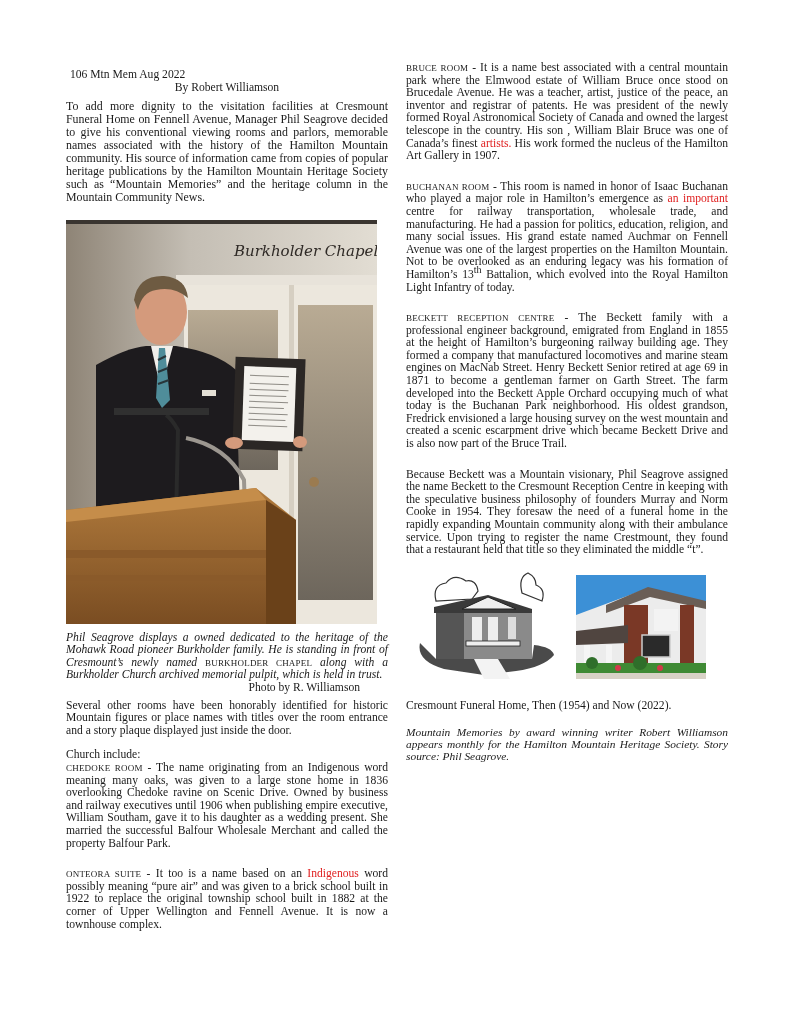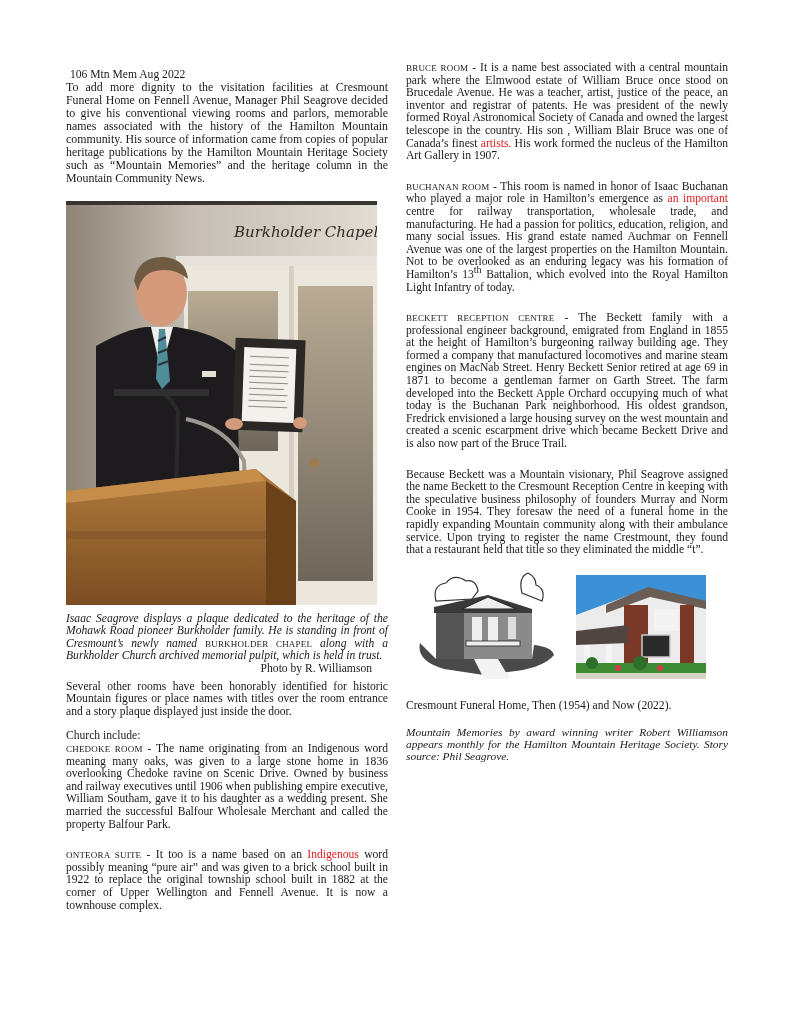--- a/index.html
+++ b/index.html
@@ -34,6 +34,7 @@
 
 <div class="col left">
   <div class="issue">106 Mtn Mem Aug 2022</div>
+  <div class="byline">By Robert Williamson</div>
 
   <p class="intro">To add more dignity to the visitation facilities  at Cresmount Funeral Home on Fennell Avenue, Manager Phil Seagrove decided to give his conventional viewing rooms and parlors, memorable names associated with the history of the Hamilton Mountain community. His source of information came from copies of  popular heritage publications by the Hamilton Mountain Heritage Society such as “Mountain Memories” and the heritage column in the  Mountain Community News.</p>
 

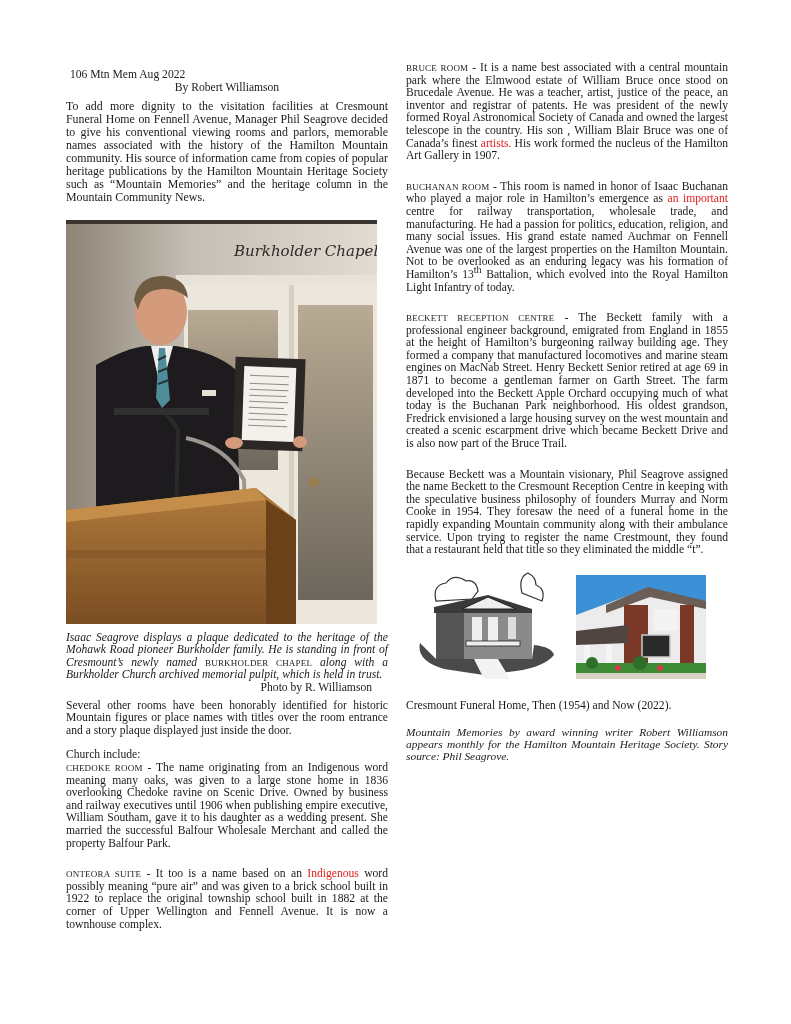--- a/index.html
+++ b/index.html
@@ -105,7 +105,7 @@
   </div>
 
   <p class="caption">
-    <span>Isaac Seagrove displays a plaque dedicated to the heritage of the Mohawk Road pioneer Burkholder family. He is standing in  front of Cresmount’s newly named </span><span class="sc" style="font-style:normal">BURKHOLDER CHAPEL</span><span> along with a Burkholder Church archived memorial pulpit, which is held in trust.</span>
+    <span>Phil Seagrove displays a owned dedicated to the heritage of the Mohawk Road pioneer Burkholder family. He is standing in  front of Cresmount’s newly named </span><span class="sc" style="font-style:normal">BURKHOLDER CHAPEL</span><span> along with a Burkholder Church archived memorial pulpit, which is held in trust.</span>
     <span class="credit">Photo by R. Williamson</span>
   </p>
 

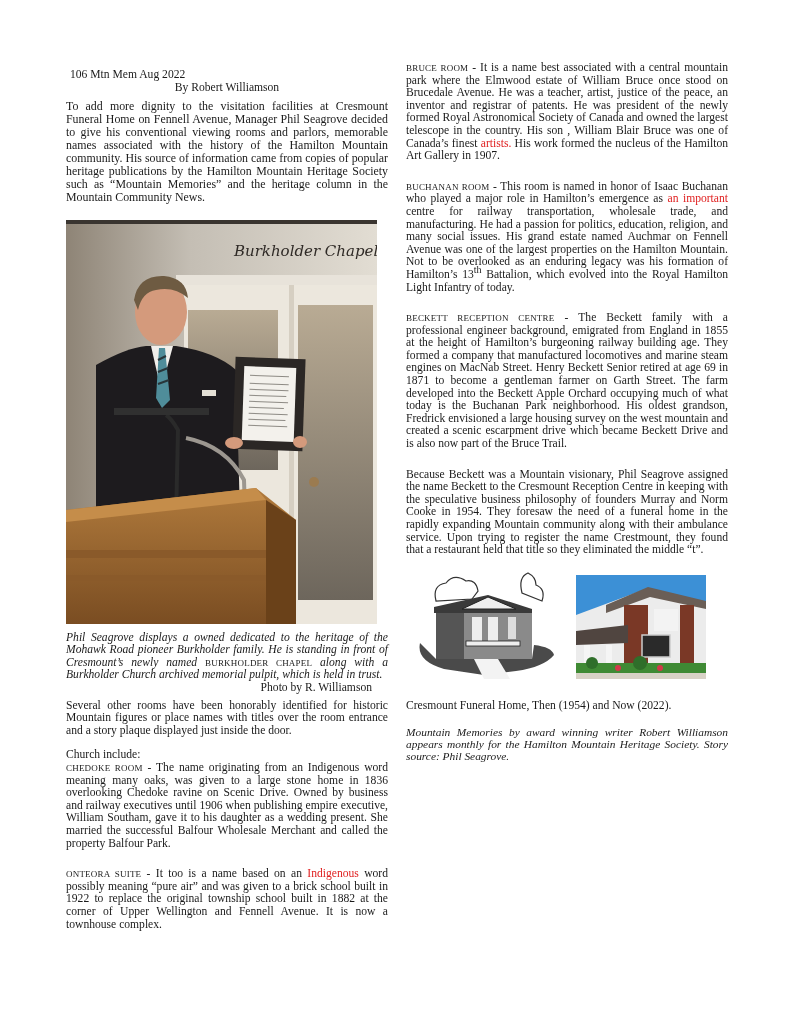--- a/index.html
+++ b/index.html
@@ -18,7 +18,7 @@
   .photo { position: relative; width: 311px; height: 404px; margin: 16px 0 8px 0;
            overflow: hidden; background: #a89b86; }
   .caption { font-style: italic; font-size: 11.6px; line-height: 12.4px; }
-  .caption .credit { font-style: normal; float: right; margin-right: 16px; }
+  .caption .credit { font-style: normal; float: right; margin-right: 28px; }
   .gap { height: 12px; }
   .gap-l { height: 18px; }
   .pics { display: flex; align-items: flex-start; height: 118px; margin: 14px 0 10px 0; }

